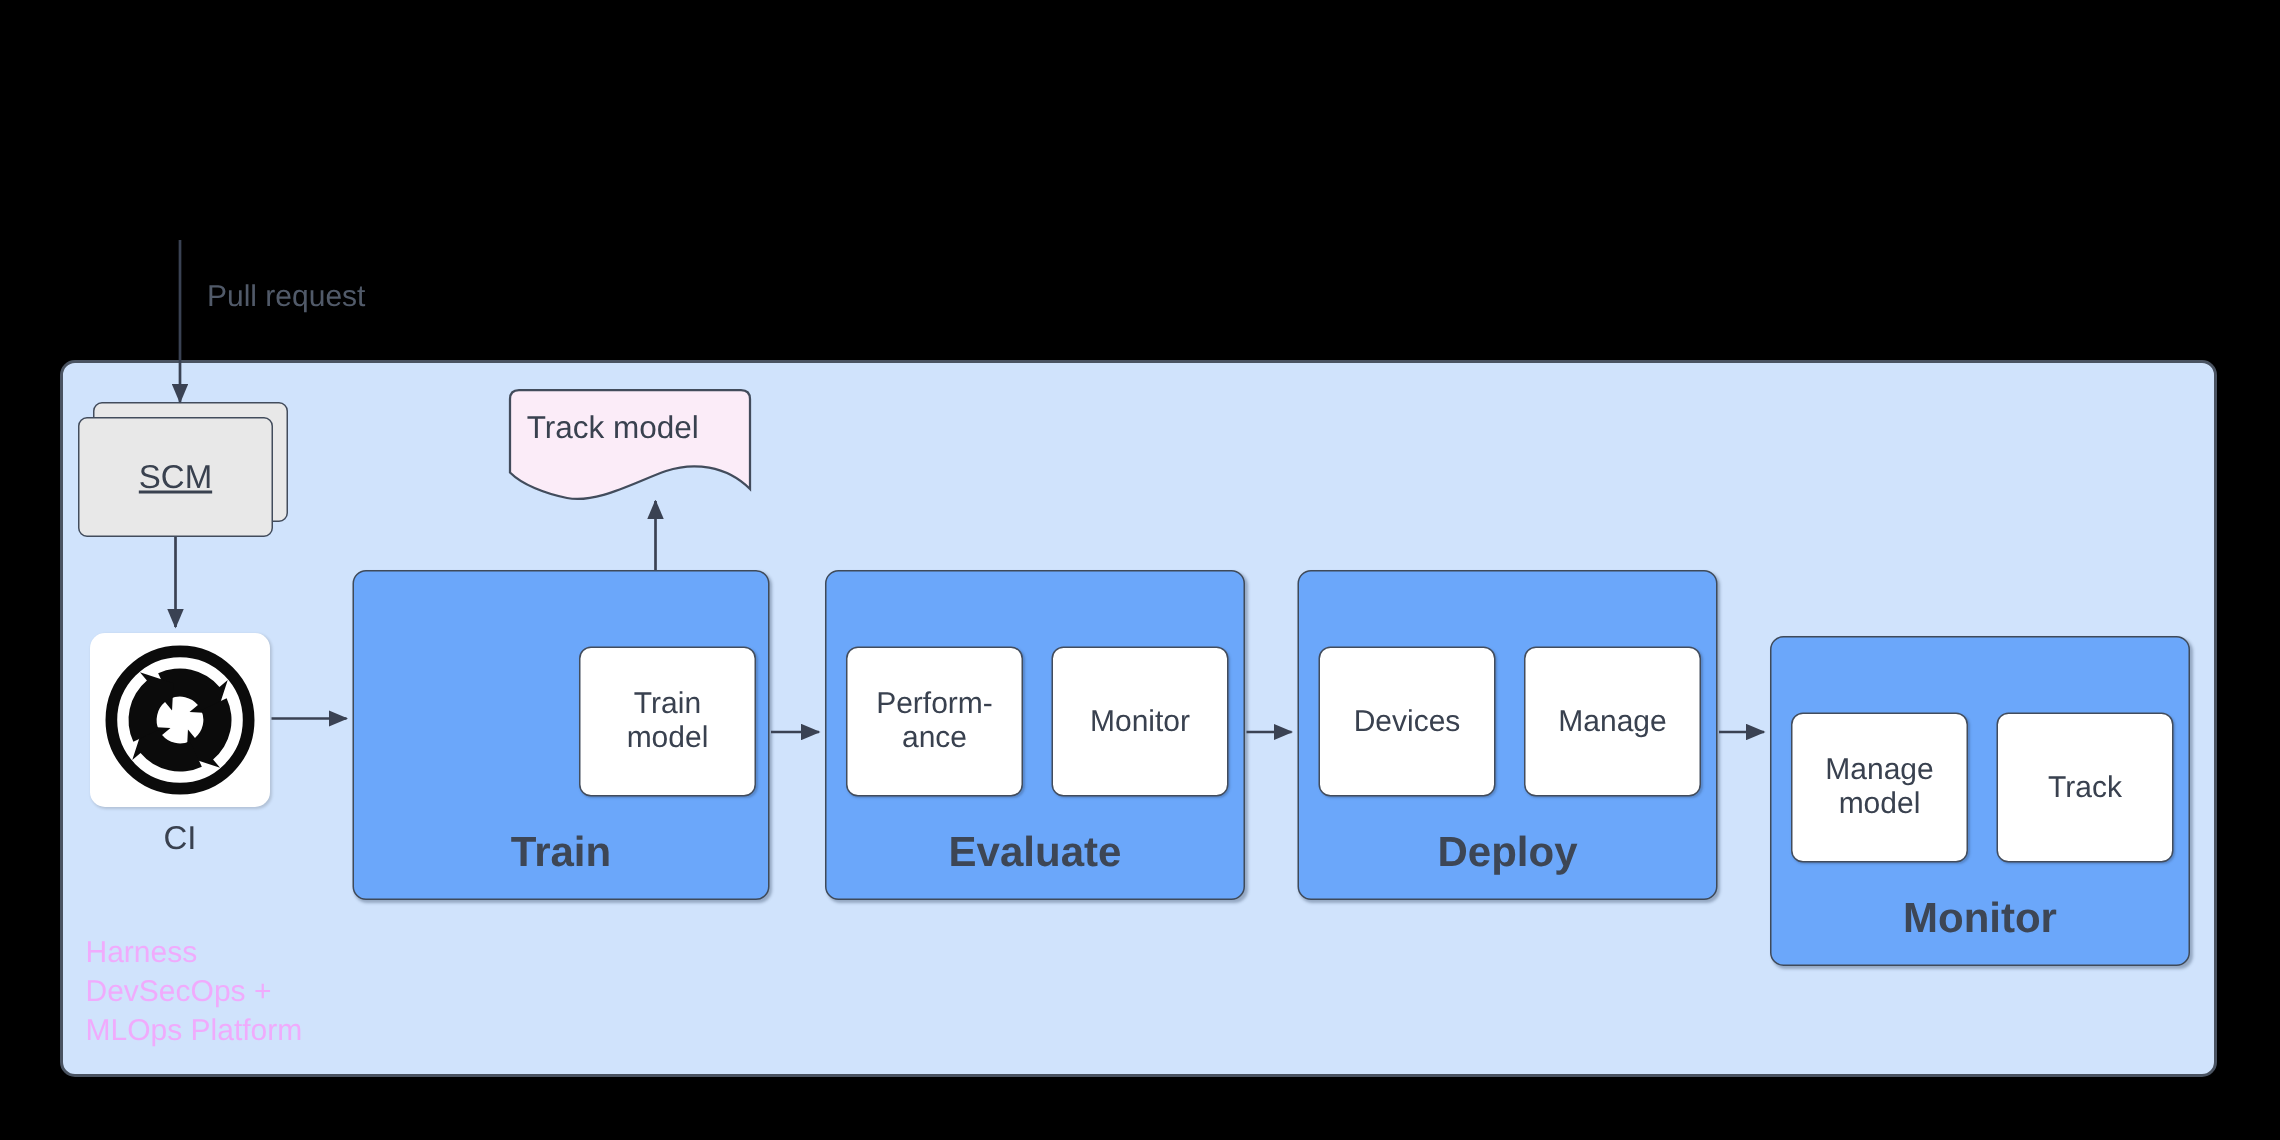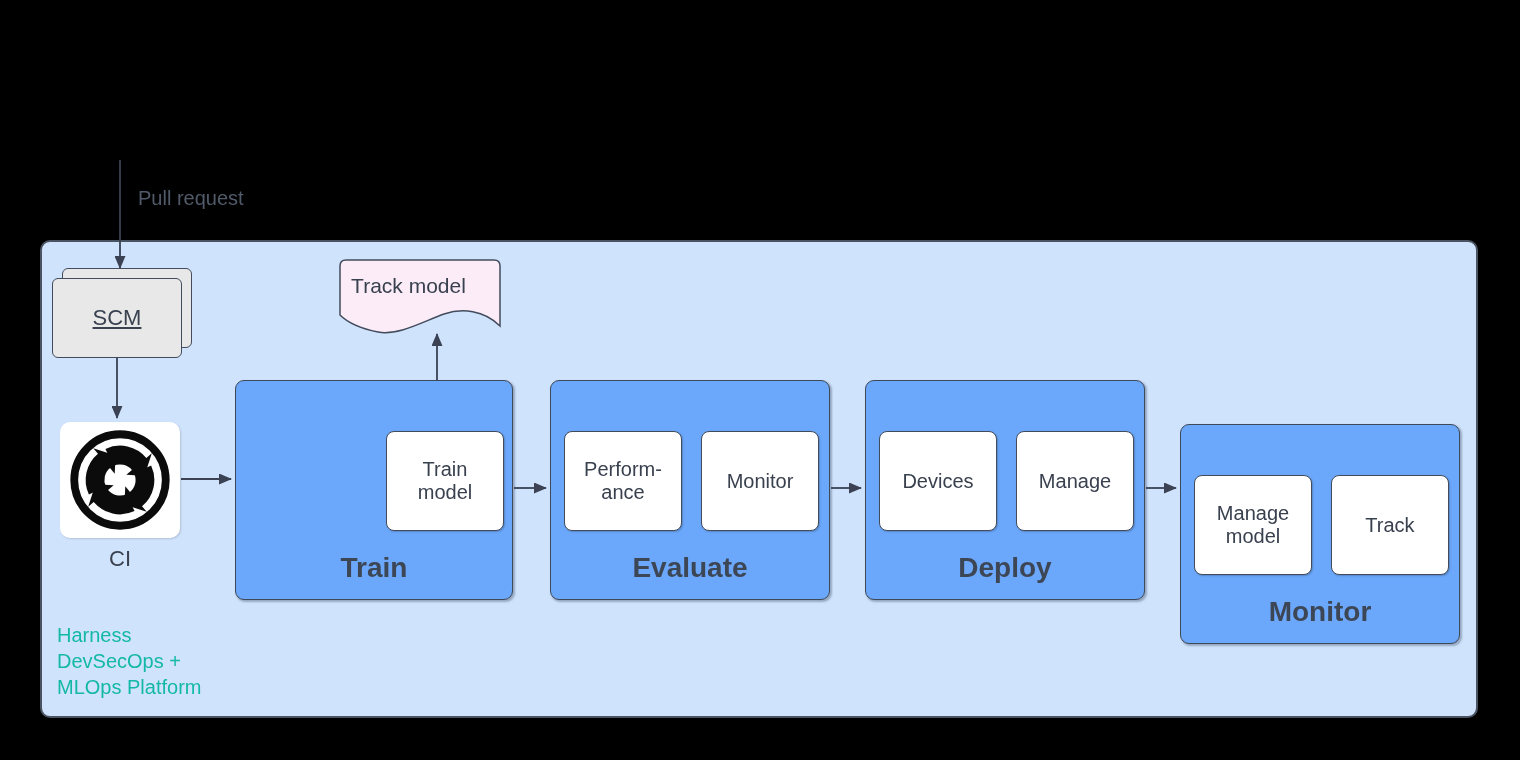--- a/index.html
+++ b/index.html
@@ -122,7 +122,7 @@
   .harness-label {
     position: absolute; left: 57px; top: 622px;
     font-size: 20px; line-height: 26px;
-    color: #14b8a6;
+    color: #f0abfc;
     white-space: pre-line;
   }
 

